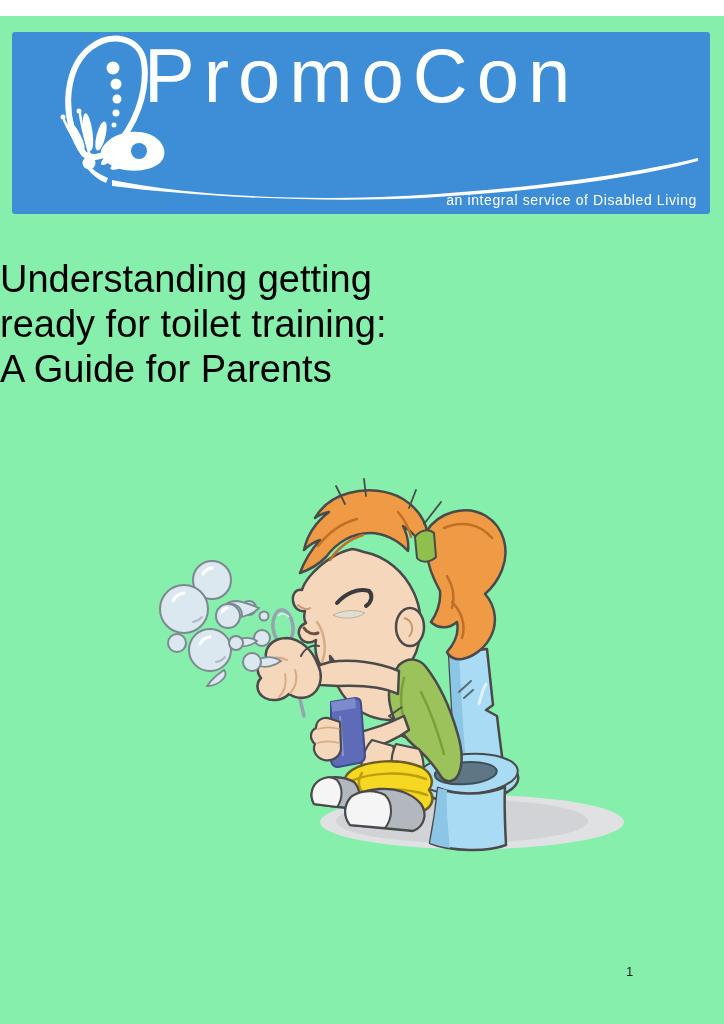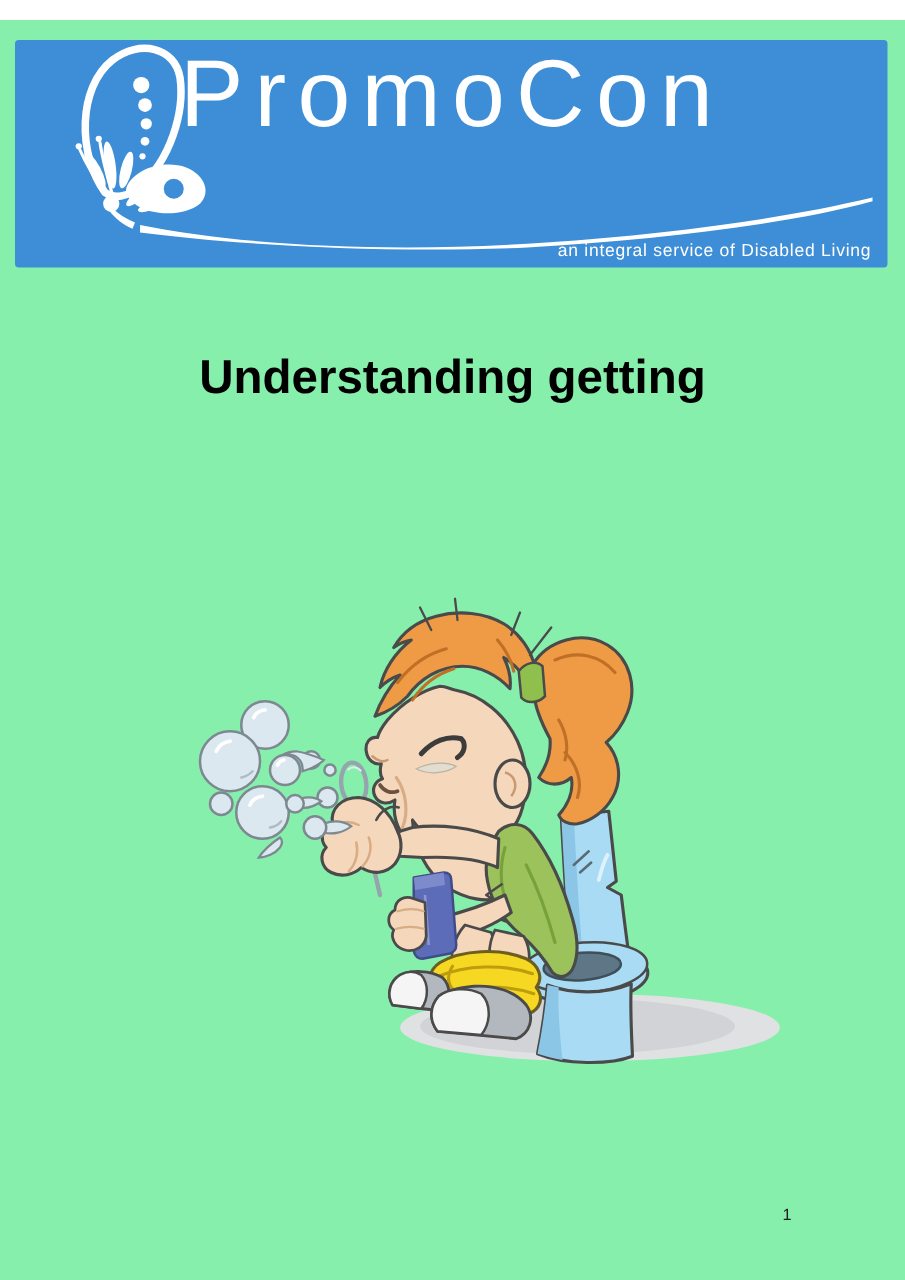--- a/index.html
+++ b/index.html
@@ -14,7 +14,7 @@
   .service{position:absolute;right:13px;top:160px;color:#ffffff;font-size:14px;letter-spacing:0.6px;white-space:nowrap;}
 
   
-  .doc-title{position:absolute;left:0;top:264px;width:724px;text-align:center;color:#000000;font-weight:bold;font-size:38px;line-height:45px;}
+  .doc-title{position:absolute;left:0;top:241px;width:724px;color:#000000;font-weight:normal;font-size:38px;line-height:45px;}
 
   
   .illustration{position:absolute;left:0;top:0;width:724px;height:1024px;pointer-events:none;}

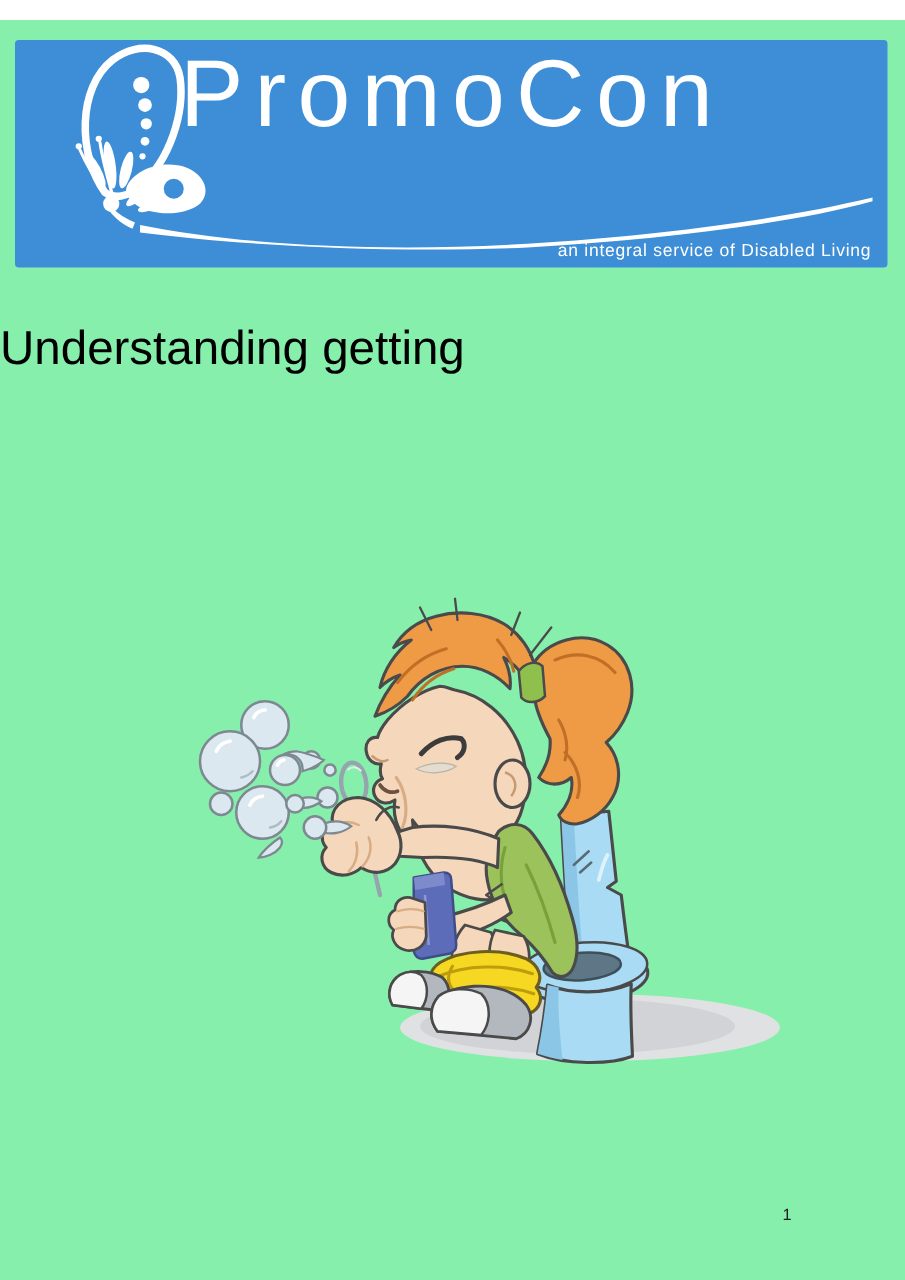--- a/index.html
+++ b/index.html
@@ -64,6 +64,7 @@
 
   <div class="doc-title">
     <div>Understanding getting</div>
+    <div>ready for toilet training:</div>
   </div>
 
   <svg class="illustration" viewBox="0 0 724 1024" aria-hidden="true">

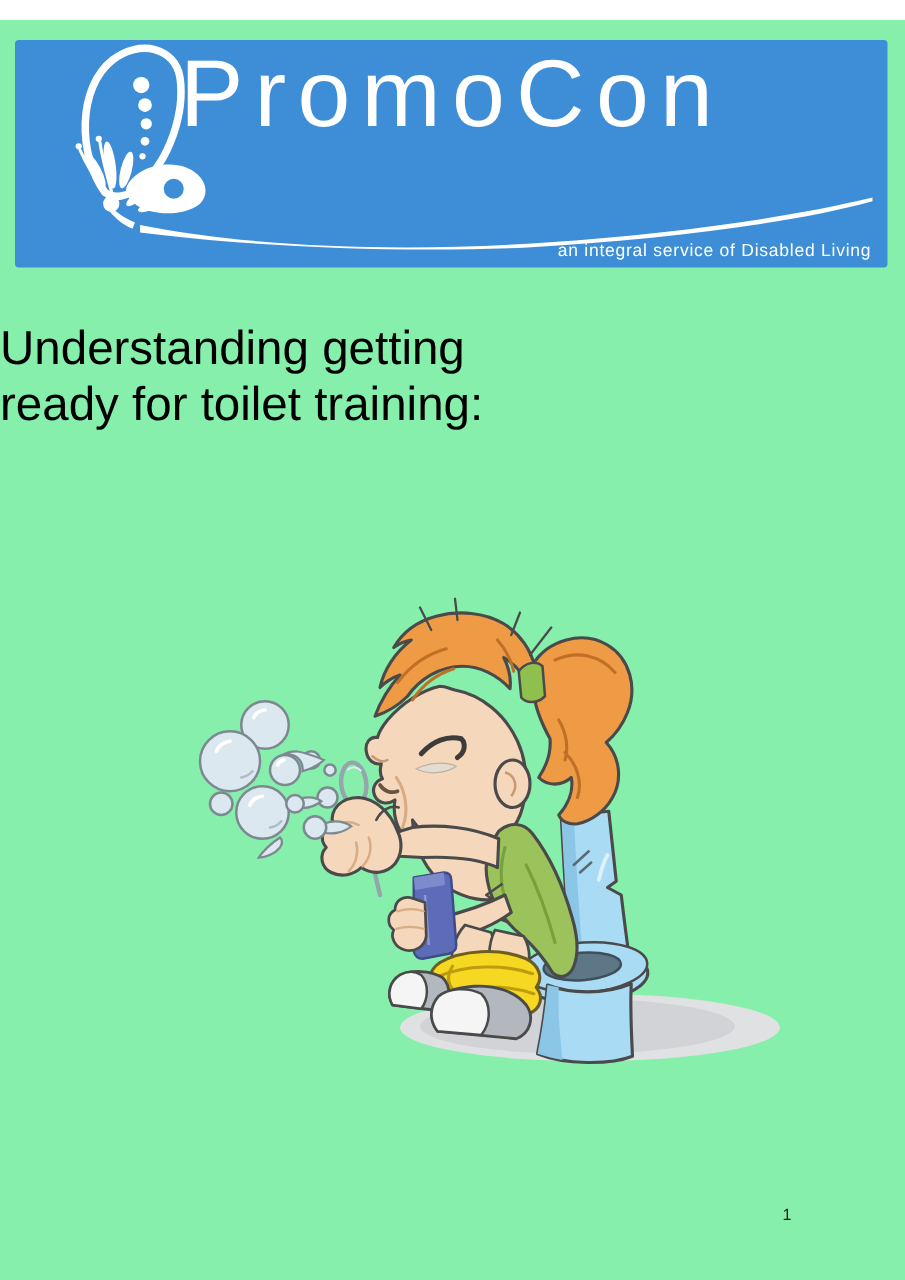--- a/index.html
+++ b/index.html
@@ -65,6 +65,7 @@
   <div class="doc-title">
     <div>Understanding getting</div>
     <div>ready for toilet training:</div>
+    <div>A Guide for Parents</div>
   </div>
 
   <svg class="illustration" viewBox="0 0 724 1024" aria-hidden="true">

